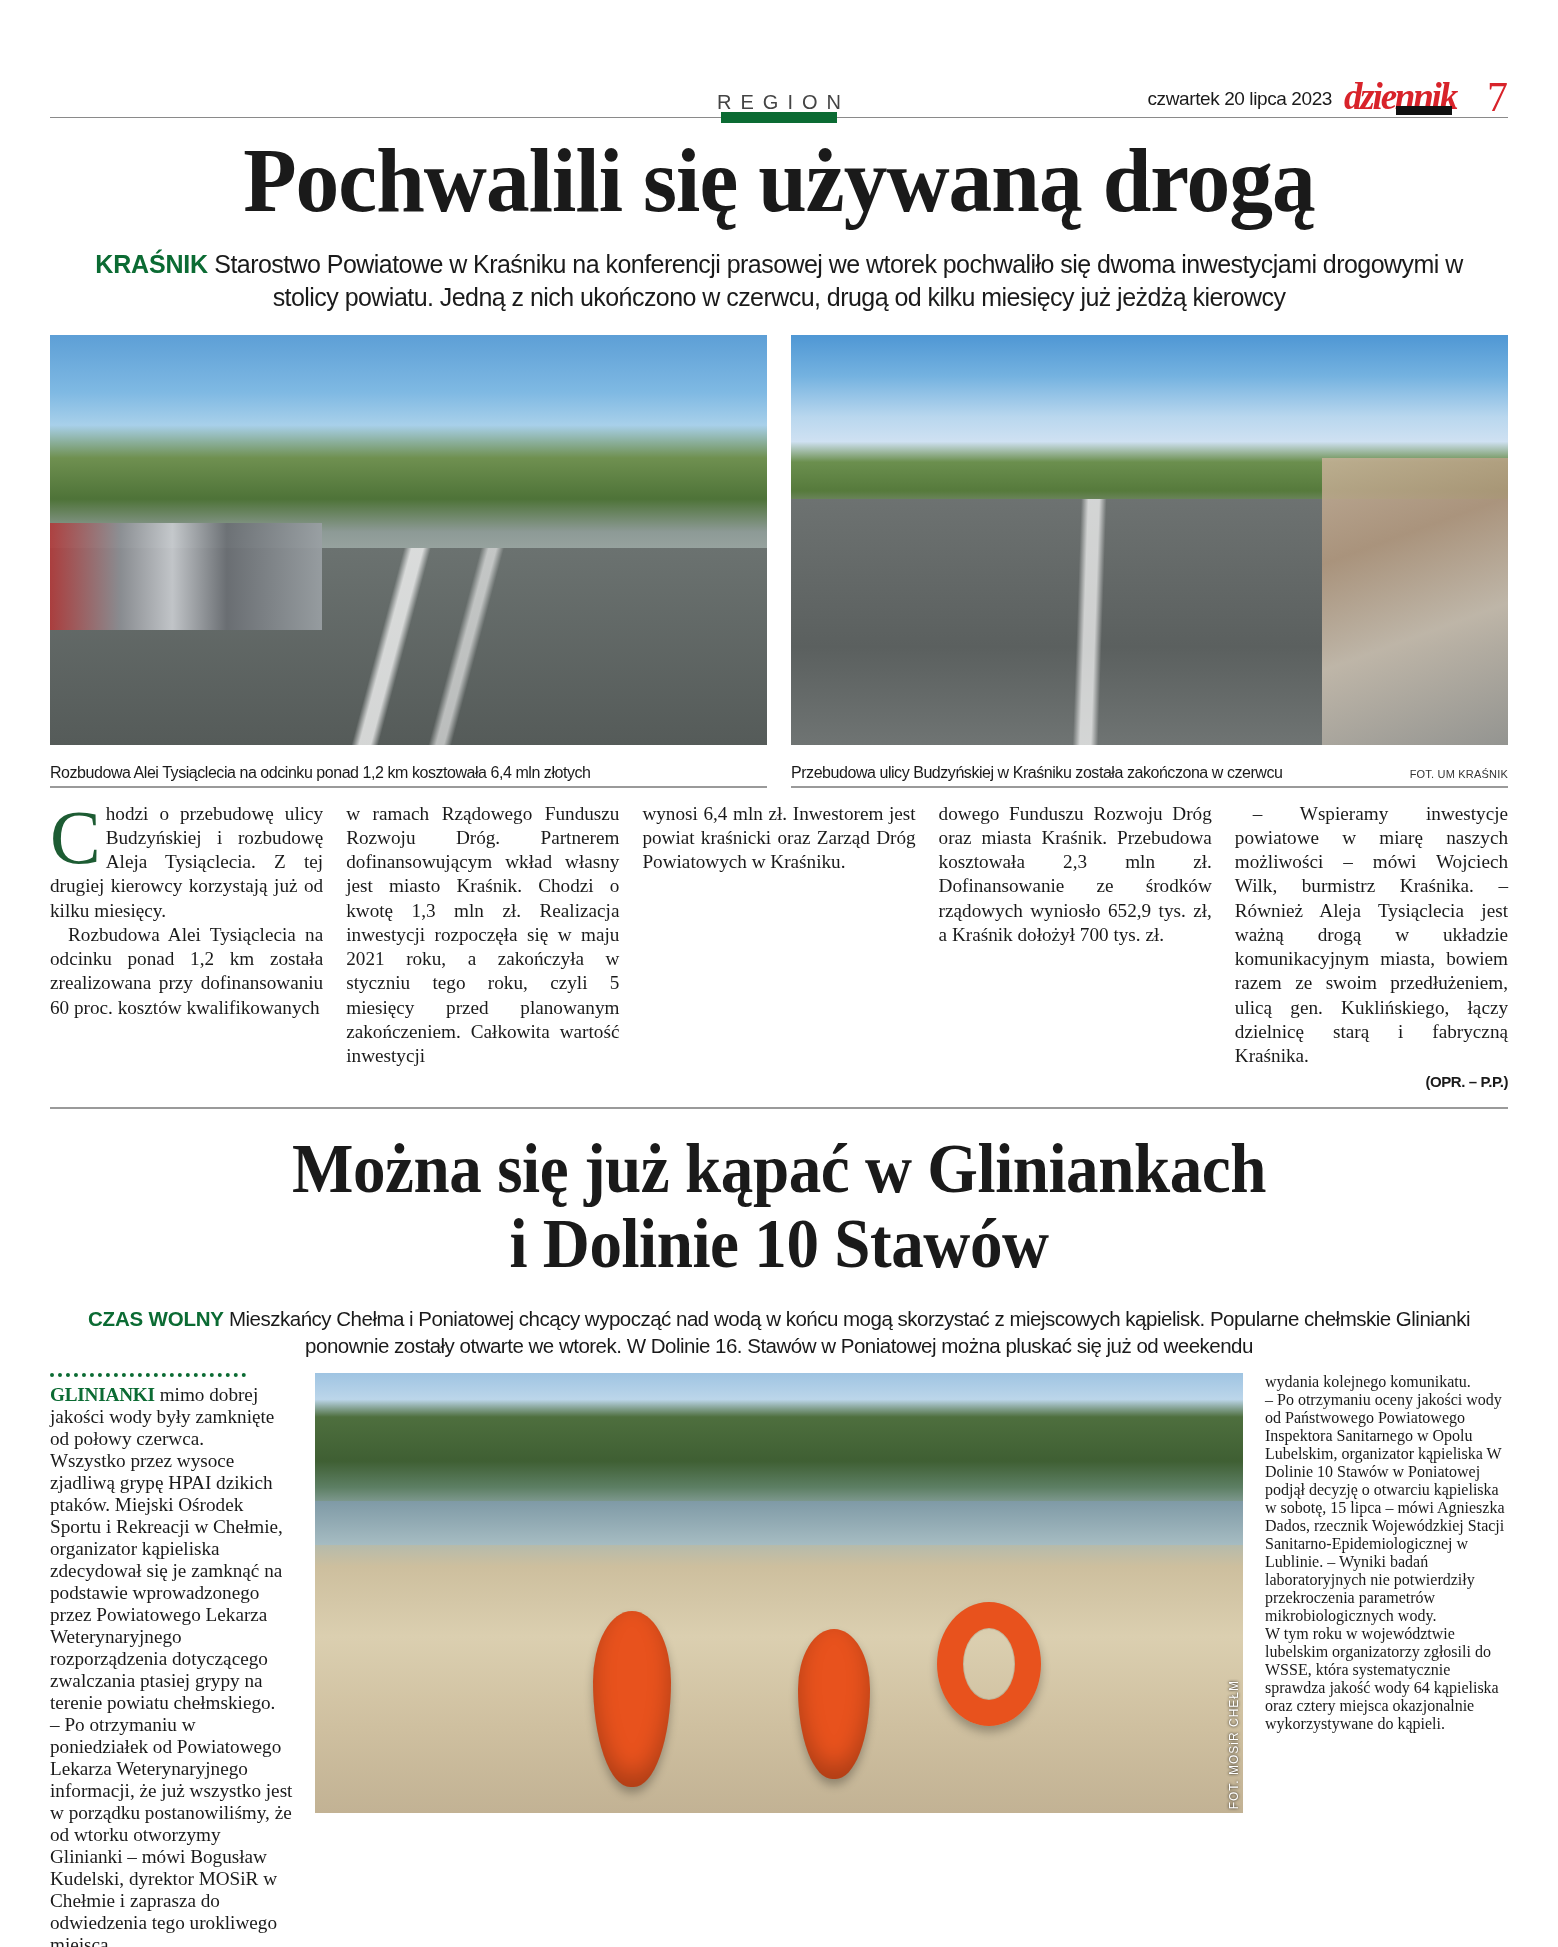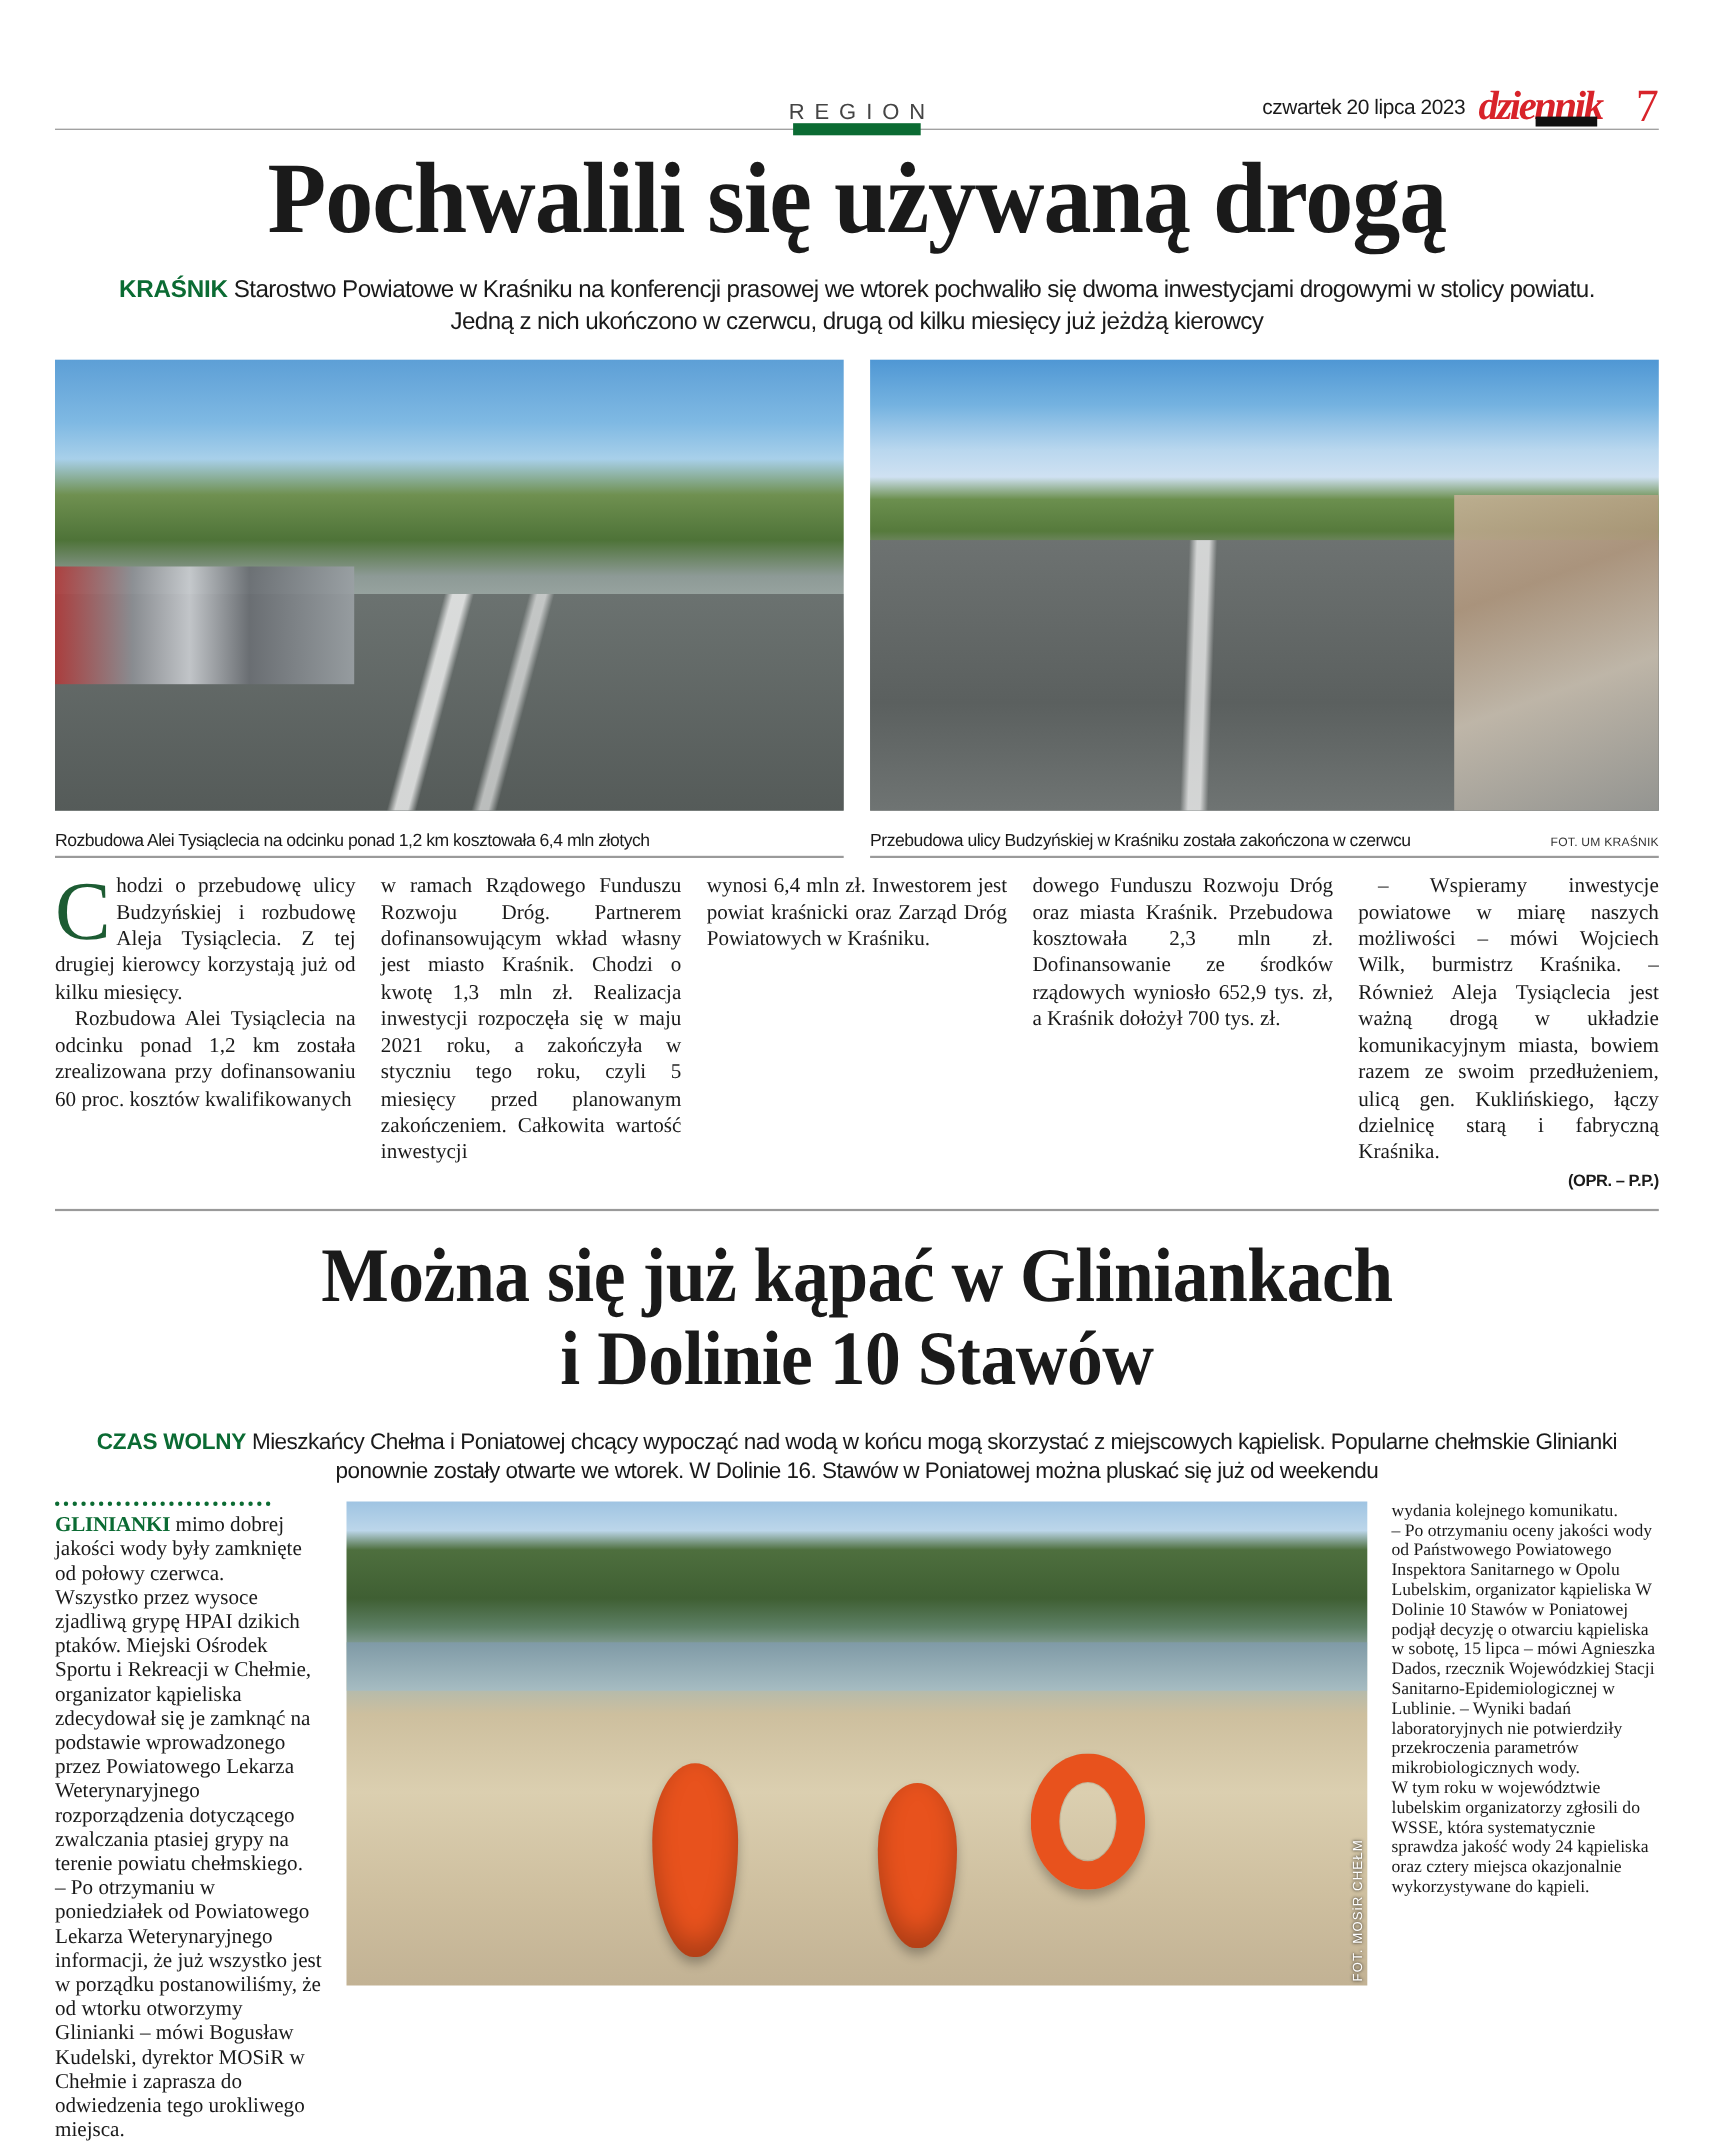--- a/index.html
+++ b/index.html
@@ -95,7 +95,7 @@
     width: 1390px;
     text-align: center;
     font-family: "Liberation Sans", sans-serif;
-    font-size: 22px;
+    font-size: 25px;
     line-height: 1.33;
     letter-spacing: -0.55px;
     color: #1a1a1a;

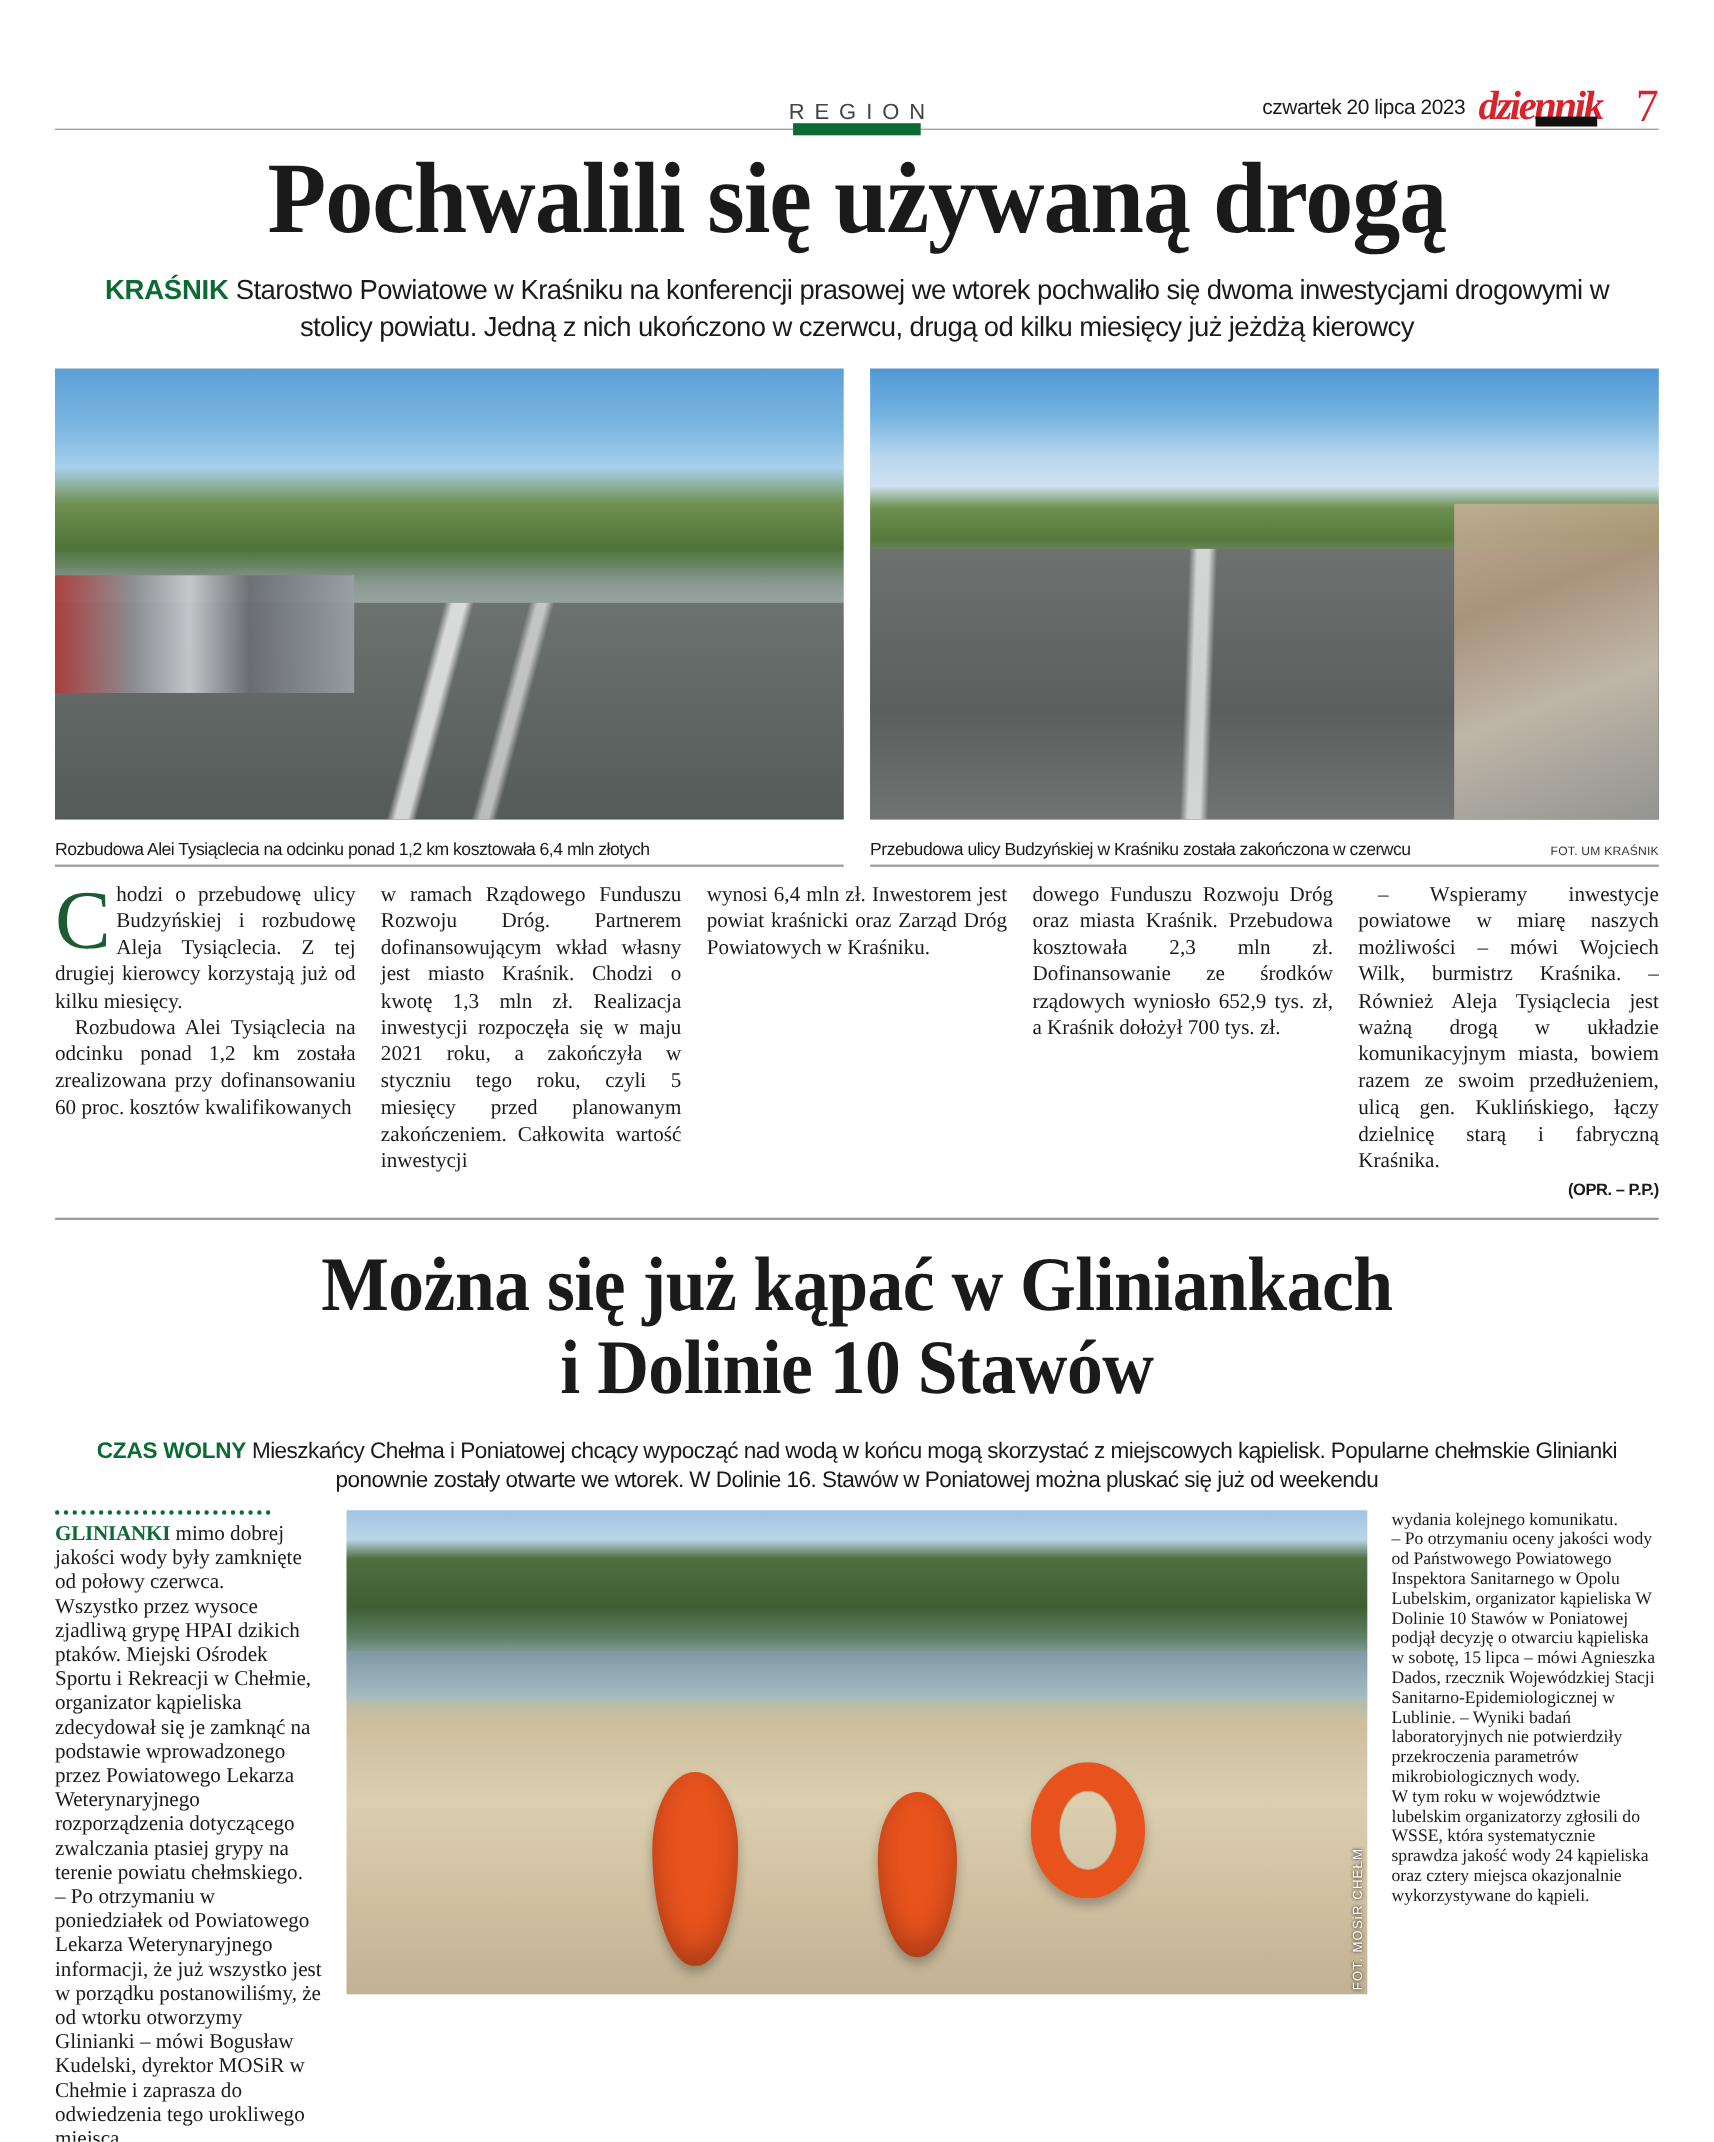--- a/index.html
+++ b/index.html
@@ -356,7 +356,7 @@
     <div class="side">
       <p class="noind">wydania kolejnego komunikatu.</p>
       <p>– Po otrzymaniu oceny jakości wody od Państwowego Powiatowego Inspektora Sanitarnego w Opolu Lubelskim, organizator kąpieliska W Dolinie 10 Stawów w Poniatowej podjął decyzję o otwarciu kąpieliska w sobotę, 15 lipca – mówi Agnieszka Dados, rzecznik Wojewódzkiej Stacji Sanitarno-Epidemiologicznej w Lublinie. – Wyniki badań laboratoryjnych nie potwierdziły przekroczenia parametrów mikrobiologicznych wody.</p>
-      <p>W tym roku w województwie lubelskim organizatorzy zgłosili do WSSE, która systematycznie sprawdza jakość wody 24 kąpieliska oraz cztery miejsca okazjonalnie wykorzystywane do kąpieli.</p>
+      <p>W tym roku w województwie lubelskim organizatorzy zgłosili do WSSE, która systematycznie sprawdza jakość wody 64 kąpieliska oraz cztery miejsca okazjonalnie wykorzystywane do kąpieli.</p>
     </div>
   </div>
 

